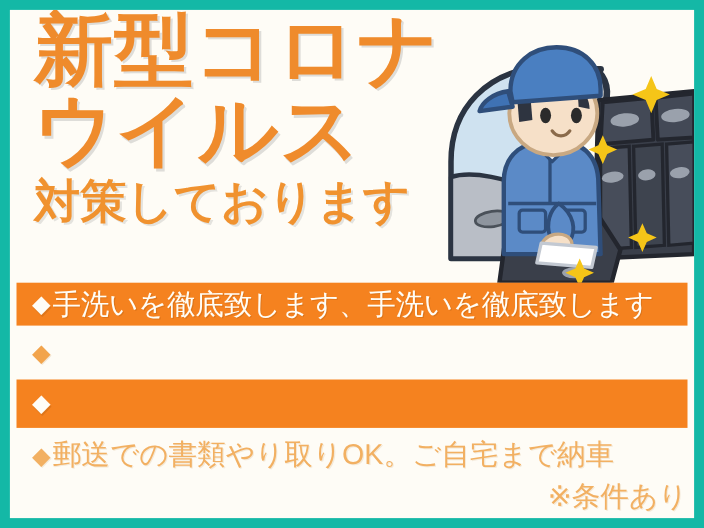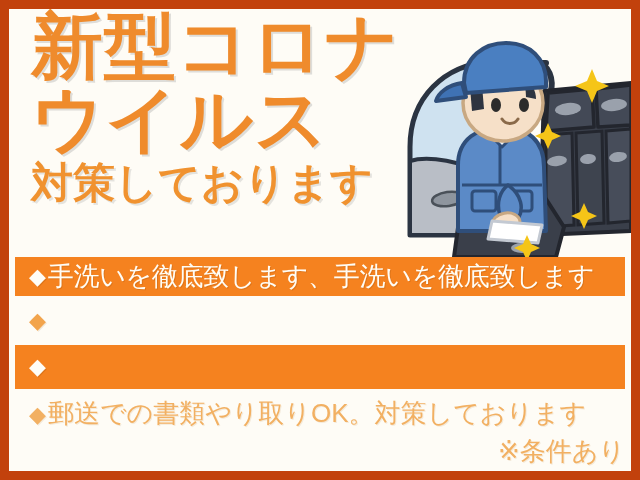--- a/index.html
+++ b/index.html
@@ -16,7 +16,7 @@
     width: 640px;
     height: 480px;
     box-sizing: border-box;
-    background: #c2410c;
+    background: #14b8a6;
     overflow: hidden;
   }
 

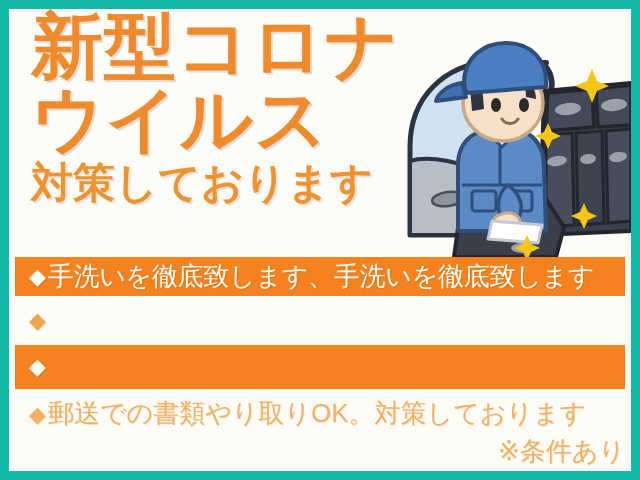--- a/index.html
+++ b/index.html
@@ -236,7 +236,7 @@
 
       <div id="bullet-row-4">
         <span class="l1">
-          <span class="bullet-diamond">◆</span><span class="bullet-text">郵送での書類やり取りOK。対策しております</span>
+          <span class="bullet-diamond">◆</span><span class="bullet-text">郵送での書類やり取りOK。ご自宅まで納車</span>
         </span>
         <span class="l2">※条件あり</span>
       </div>

